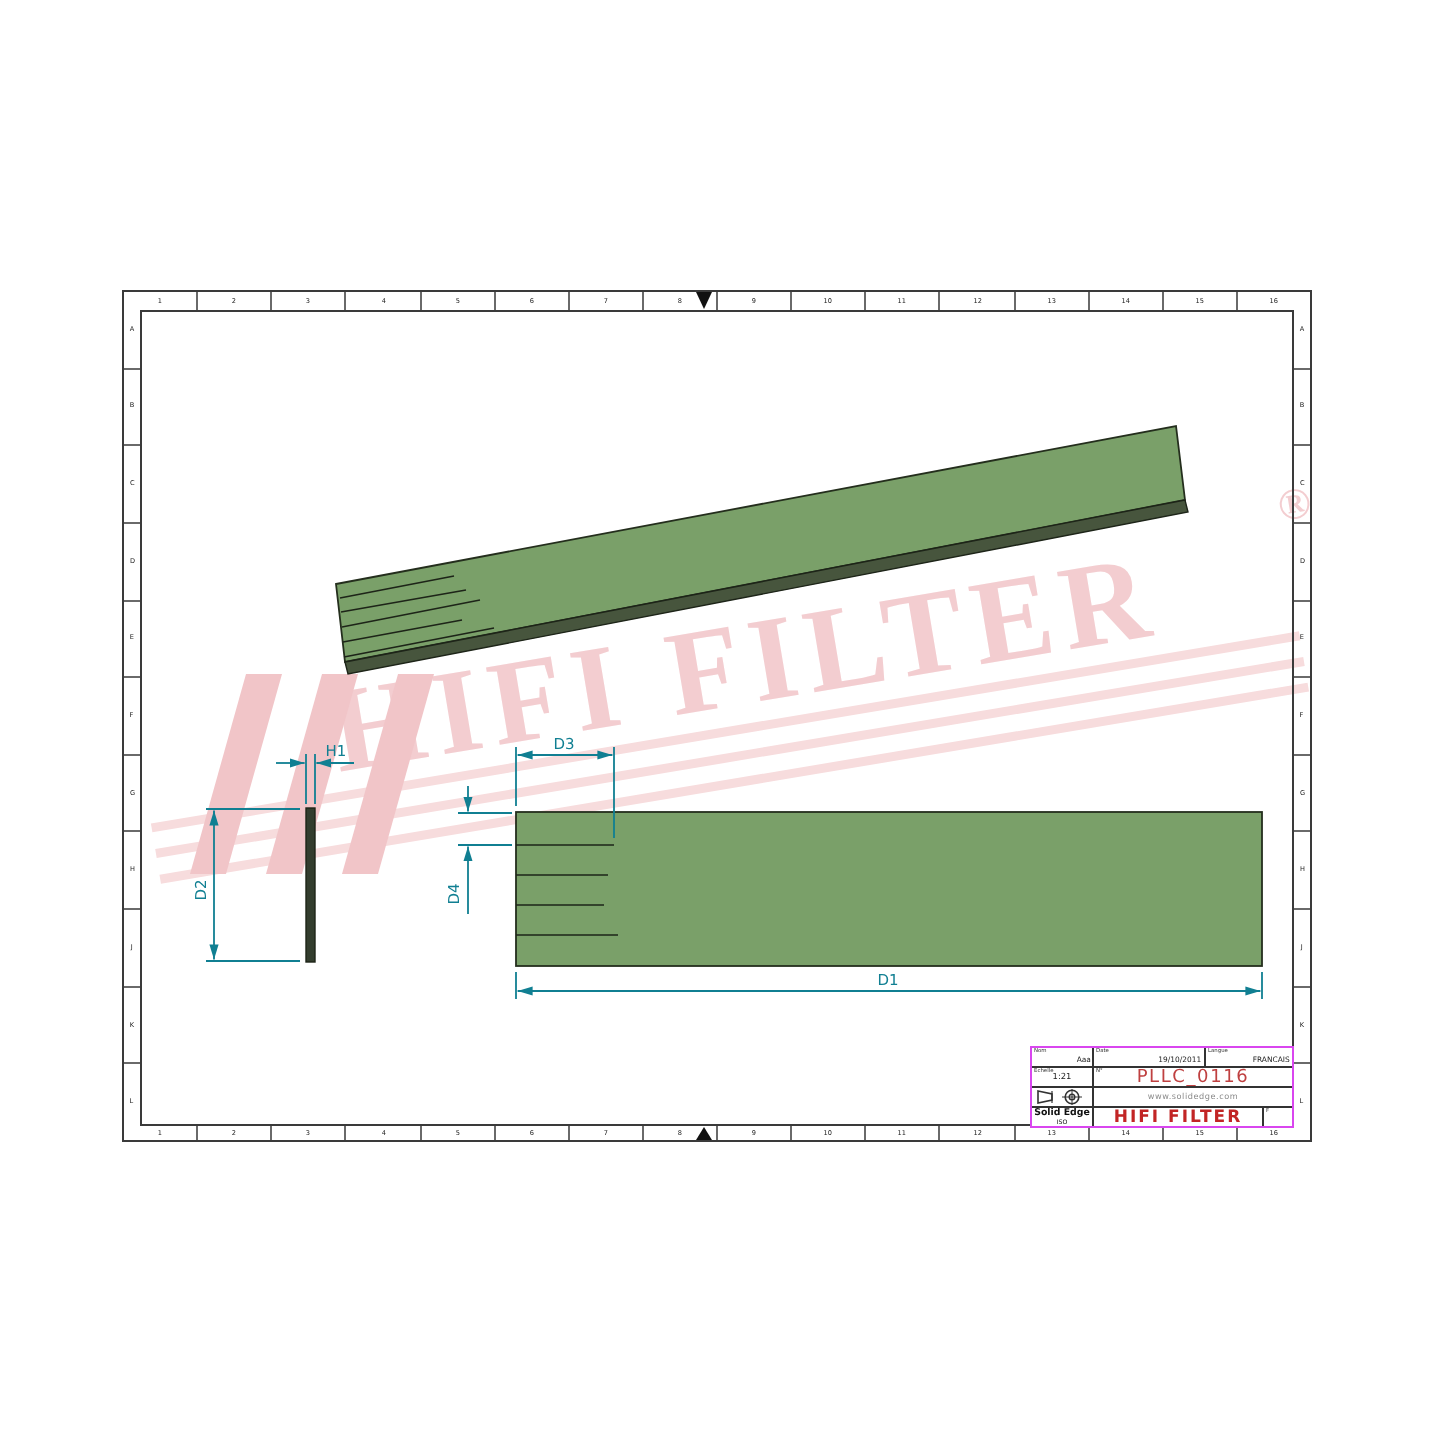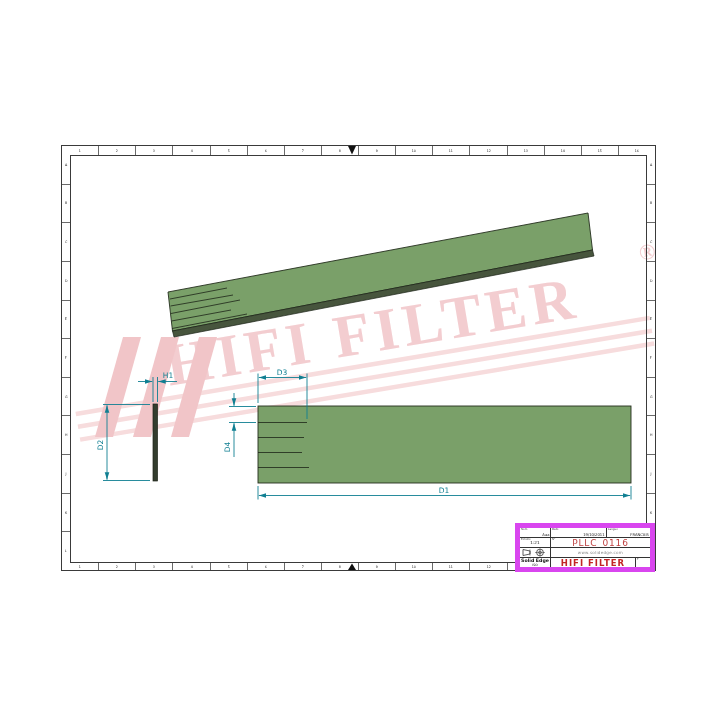--- a/index.html
+++ b/index.html
@@ -21,7 +21,7 @@
   .zone-label{font-size:6px;transform:scale(.55);color:#222;line-height:1;}
 
   
-  .title-block{position:absolute;left:515px;top:523px;width:130px;height:39px;border:5px solid #d946ef;
+  .title-block{position:absolute;left:515px;top:523px;width:130px;height:39px;border:1px solid #d946ef;
                background:#fff;display:flex;flex-direction:column;}
   .tb-row{display:flex;flex:1;border-bottom:1px solid #333;min-height:0;}
   .tb-row.last{border-bottom:none;}

